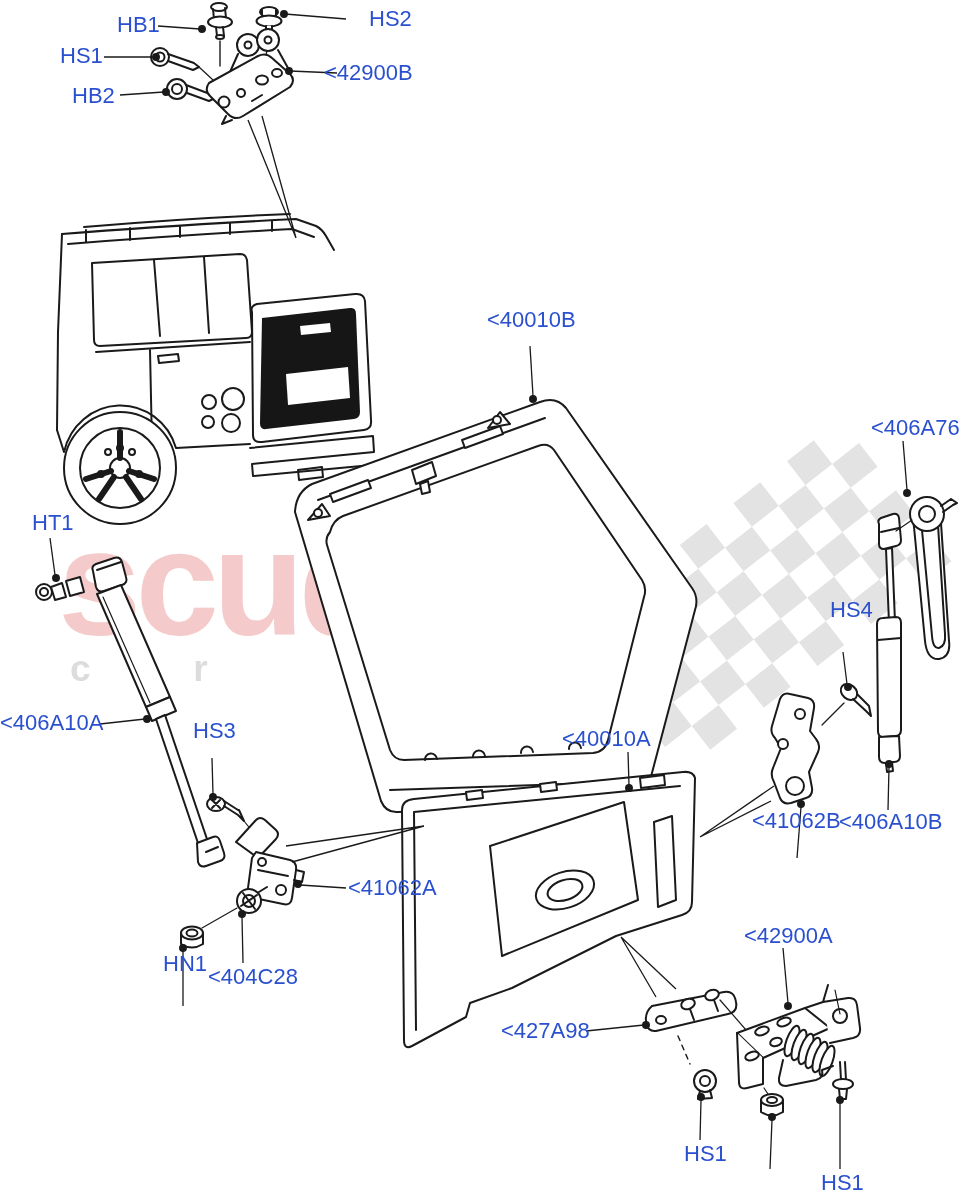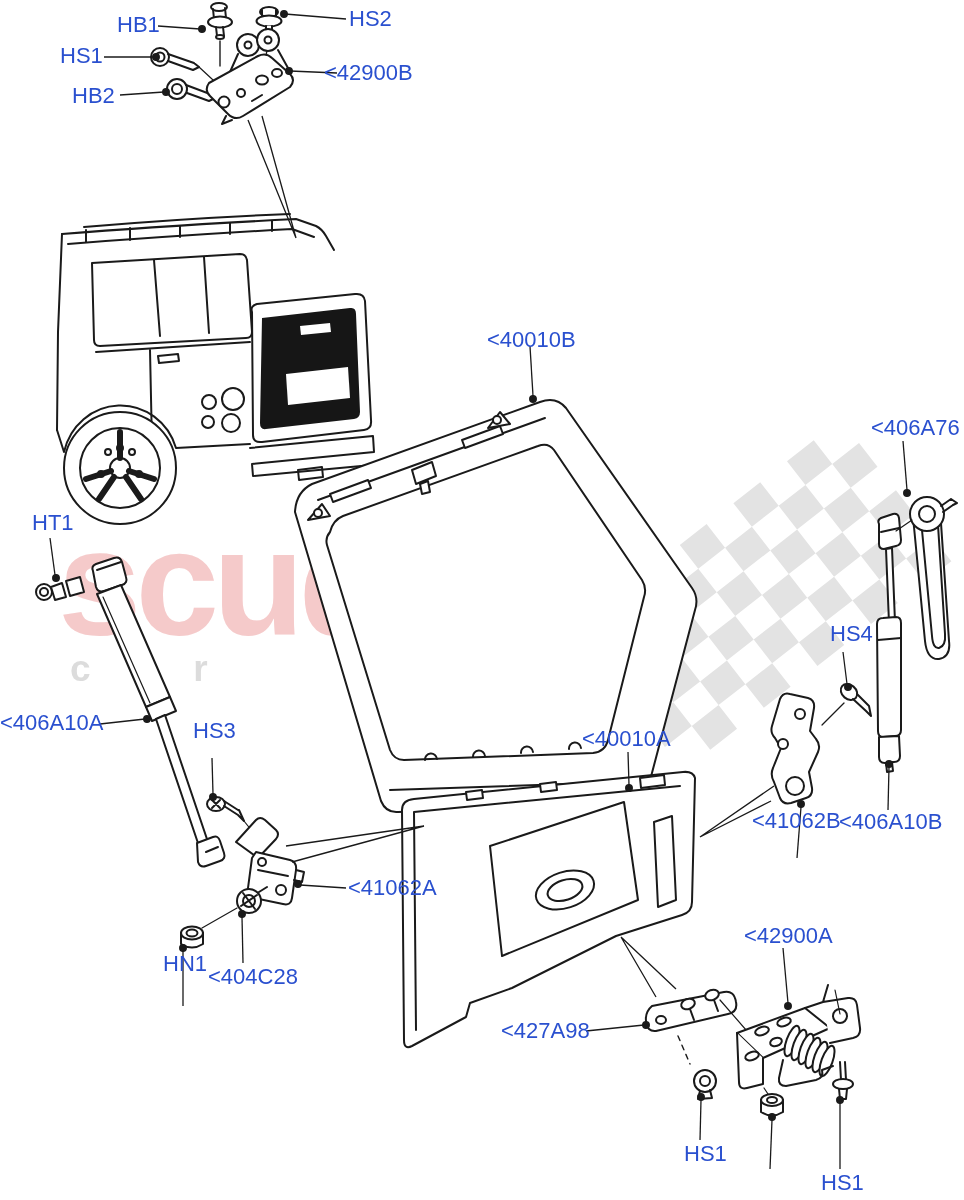--- a/index.html
+++ b/index.html
@@ -280,7 +280,7 @@
   </svg>
 
   <div class="lbl" style="left:117px;top:13px">HB1</div>
-  <div class="lbl" style="left:349px;top:7px">HS2</div>
+  <div class="lbl" style="left:369px;top:7px">HS2</div>
   <div class="lbl" style="left:60px;top:44px">HS1</div>
   <div class="lbl" style="left:72px;top:84px">HB2</div>
   <div class="lbl" style="left:324px;top:61px">&lt;42900B</div>

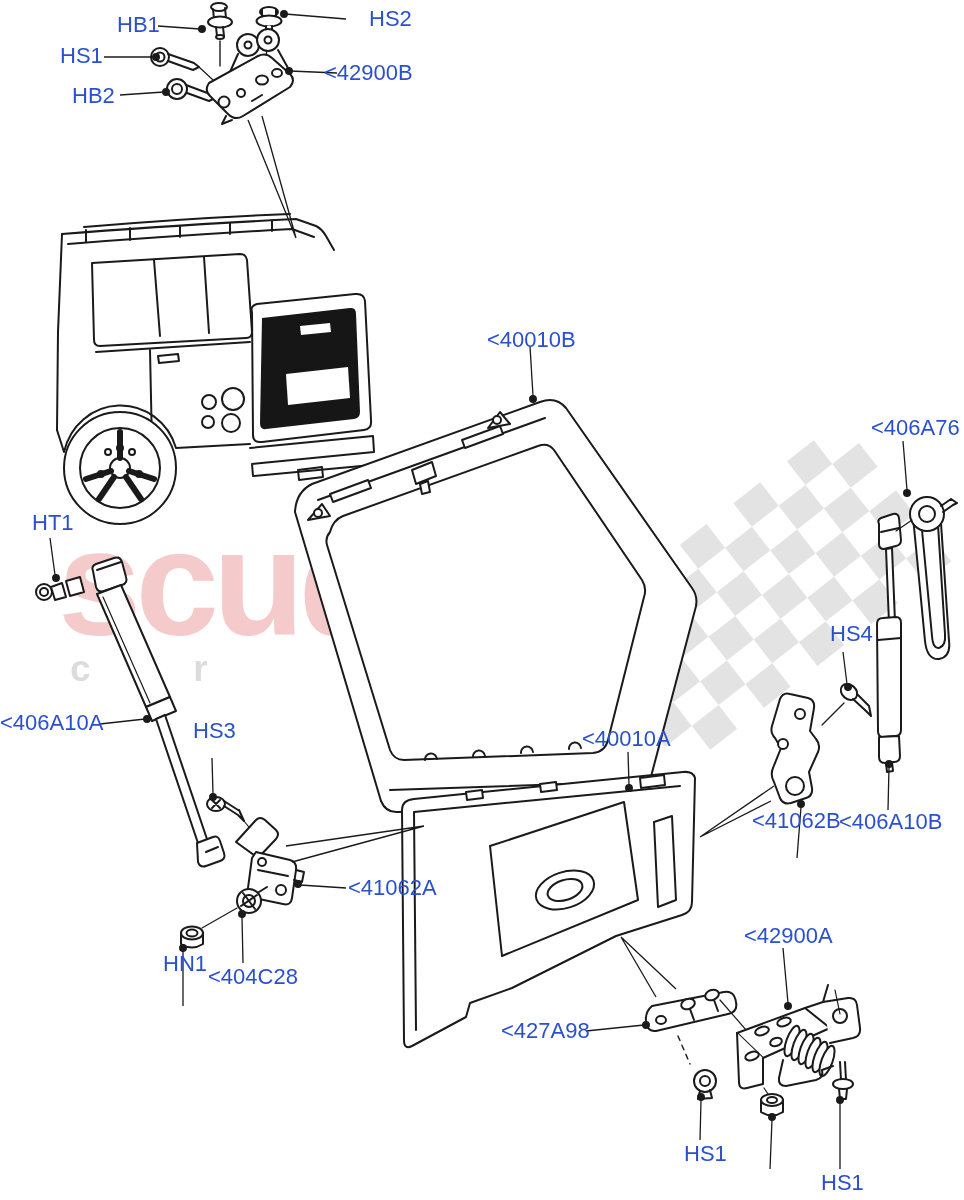--- a/index.html
+++ b/index.html
@@ -284,7 +284,7 @@
   <div class="lbl" style="left:60px;top:44px">HS1</div>
   <div class="lbl" style="left:72px;top:84px">HB2</div>
   <div class="lbl" style="left:324px;top:61px">&lt;42900B</div>
-  <div class="lbl" style="left:487px;top:328px">&lt;40010B</div>
+  <div class="lbl" style="left:487px;top:308px">&lt;40010B</div>
   <div class="lbl" style="left:871px;top:416px">&lt;406A76</div>
   <div class="lbl" style="left:32px;top:511px">HT1</div>
   <div class="lbl" style="left:0;top:711px">&lt;406A10A</div>

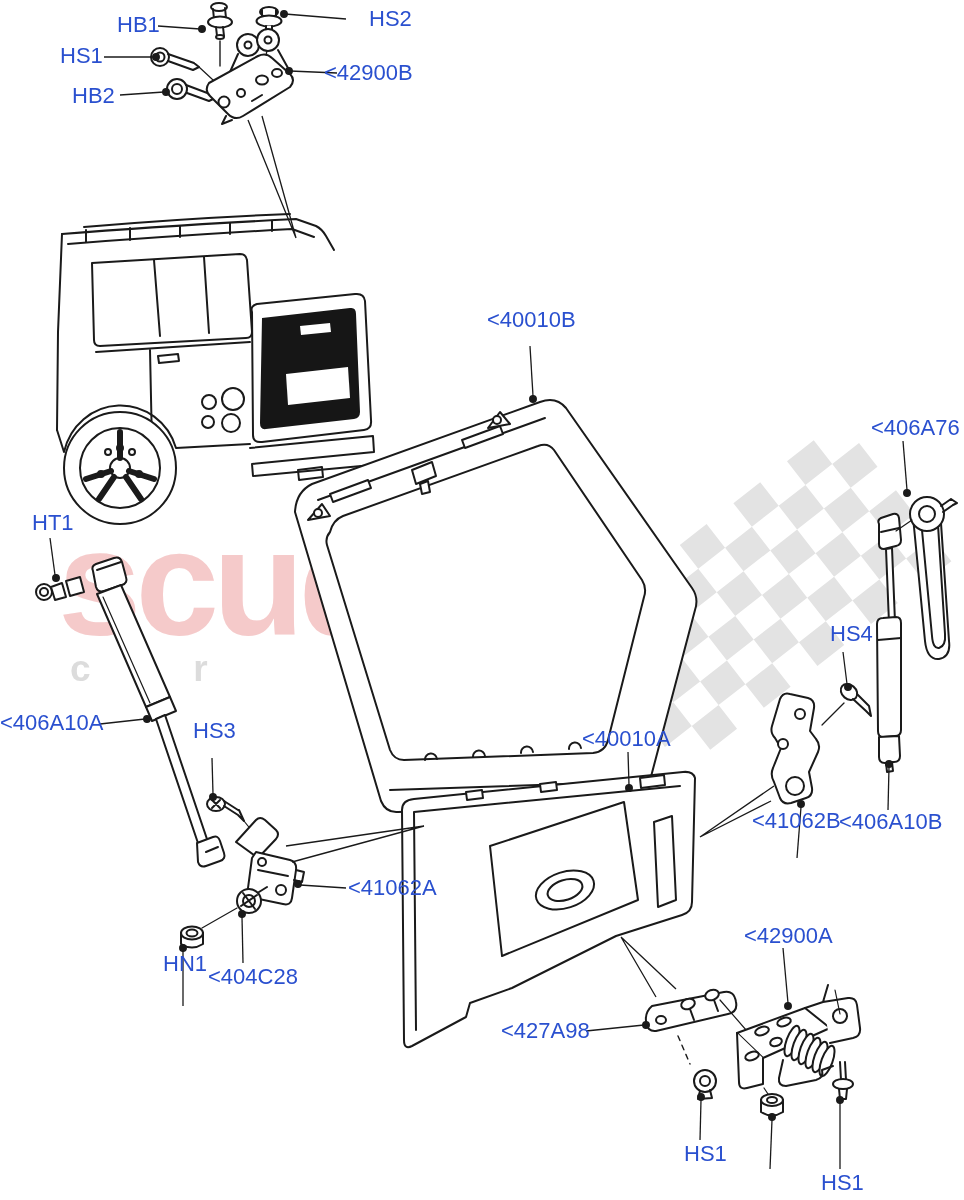--- a/index.html
+++ b/index.html
@@ -290,7 +290,7 @@
   <div class="lbl" style="left:0;top:711px">&lt;406A10A</div>
   <div class="lbl" style="left:193px;top:719px">HS3</div>
   <div class="lbl" style="left:582px;top:727px">&lt;40010A</div>
-  <div class="lbl" style="left:830px;top:622px">HS4</div>
+  <div class="lbl" style="left:830px;top:598px">HS4</div>
   <div class="lbl" style="left:839px;top:810px">&lt;406A10B</div>
   <div class="lbl" style="left:348px;top:876px">&lt;41062A</div>
   <div class="lbl" style="left:752px;top:809px">&lt;41062B</div>

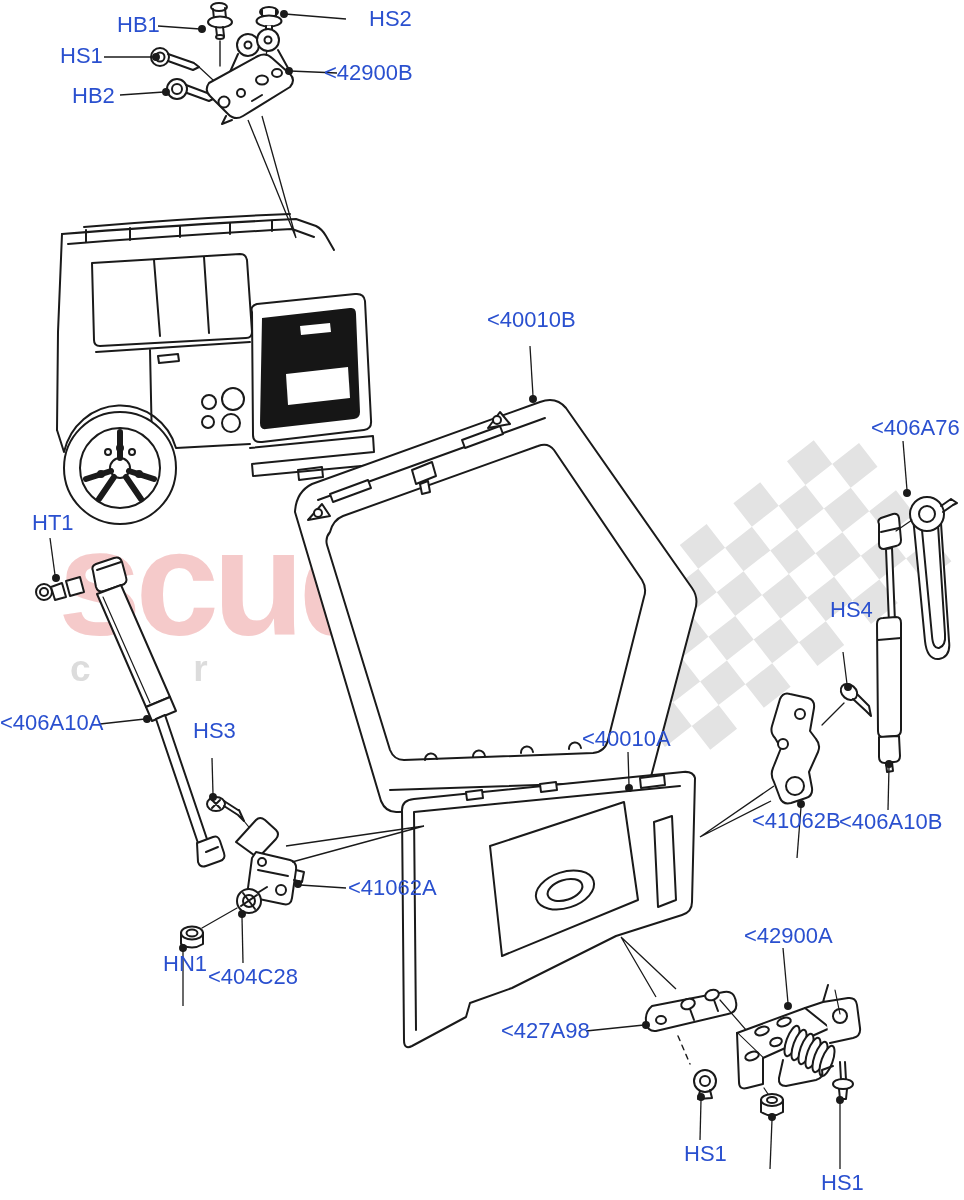--- a/index.html
+++ b/index.html
@@ -289,7 +289,7 @@
   <div class="lbl" style="left:32px;top:511px">HT1</div>
   <div class="lbl" style="left:0;top:711px">&lt;406A10A</div>
   <div class="lbl" style="left:193px;top:719px">HS3</div>
-  <div class="lbl" style="left:582px;top:727px">&lt;40010A</div>
+  <div class="lbl" style="left:562px;top:727px">&lt;40010A</div>
   <div class="lbl" style="left:830px;top:598px">HS4</div>
   <div class="lbl" style="left:839px;top:810px">&lt;406A10B</div>
   <div class="lbl" style="left:348px;top:876px">&lt;41062A</div>

